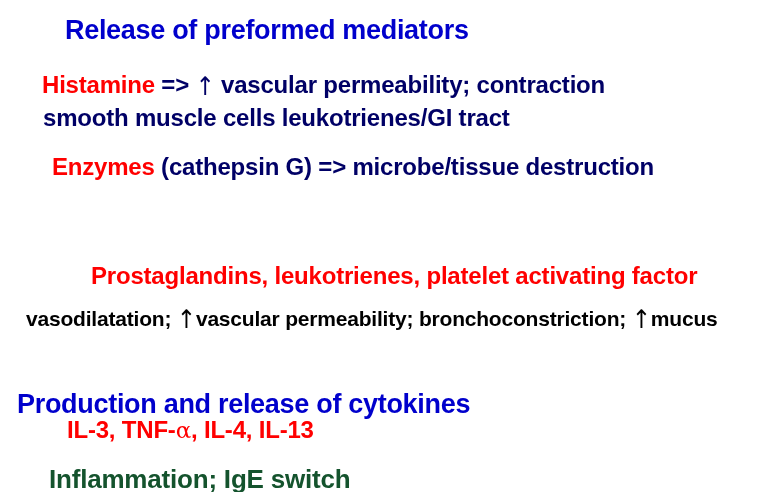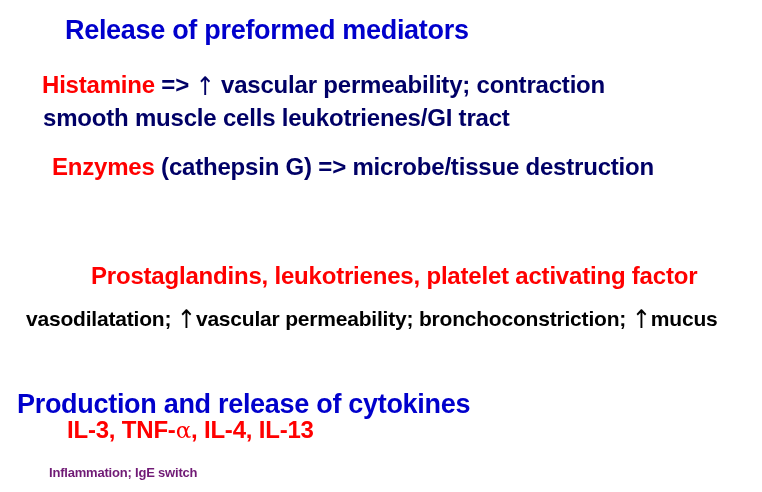--- a/index.html
+++ b/index.html
@@ -44,8 +44,8 @@
     font-size: 21px;
   }
   .body-tiny {
-    color: #701a75;
-    font-size: 13px;
+    color: #14532d;
+    font-size: 26px;
   }
   
   .red {

